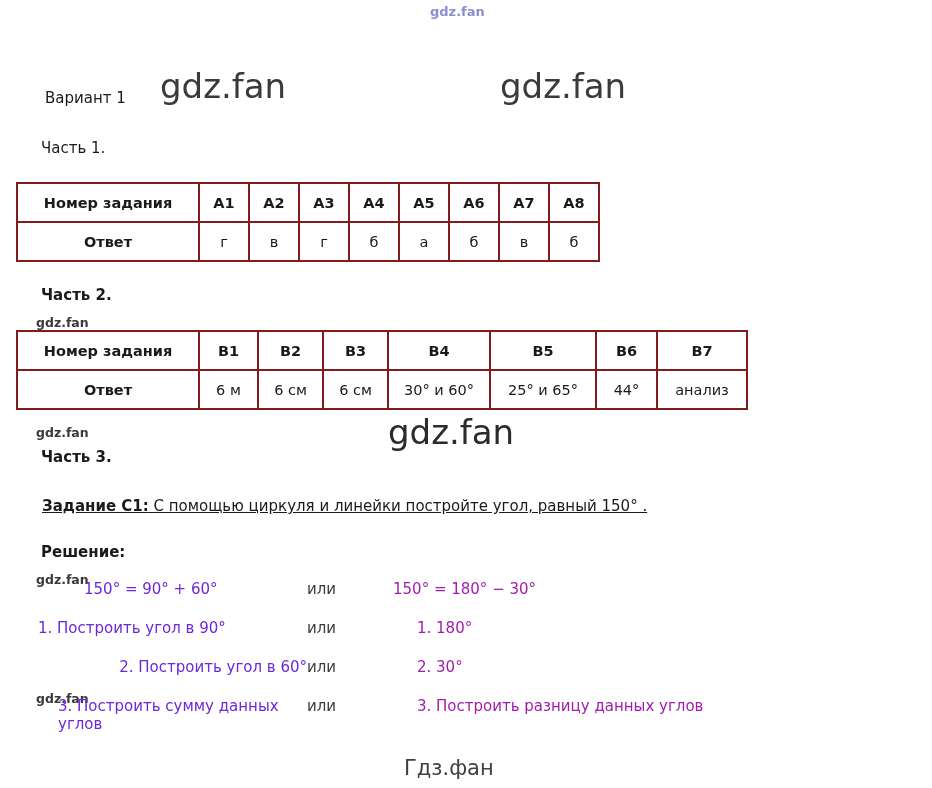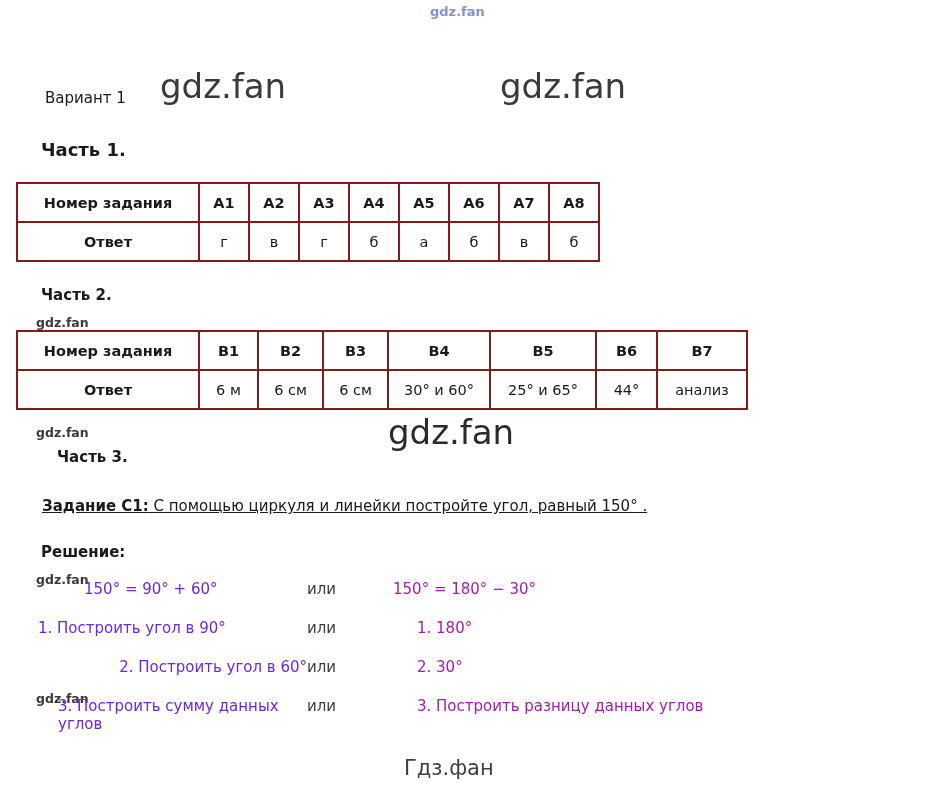--- a/index.html
+++ b/index.html
@@ -91,8 +91,8 @@
     position: absolute;
     left: 41px;
     top: 139px;
-    font-size: 18px;
-    font-weight: bold;
+    font-size: 15px;
+    font-weight: normal;
   }
   .h-part2 {
     position: absolute;

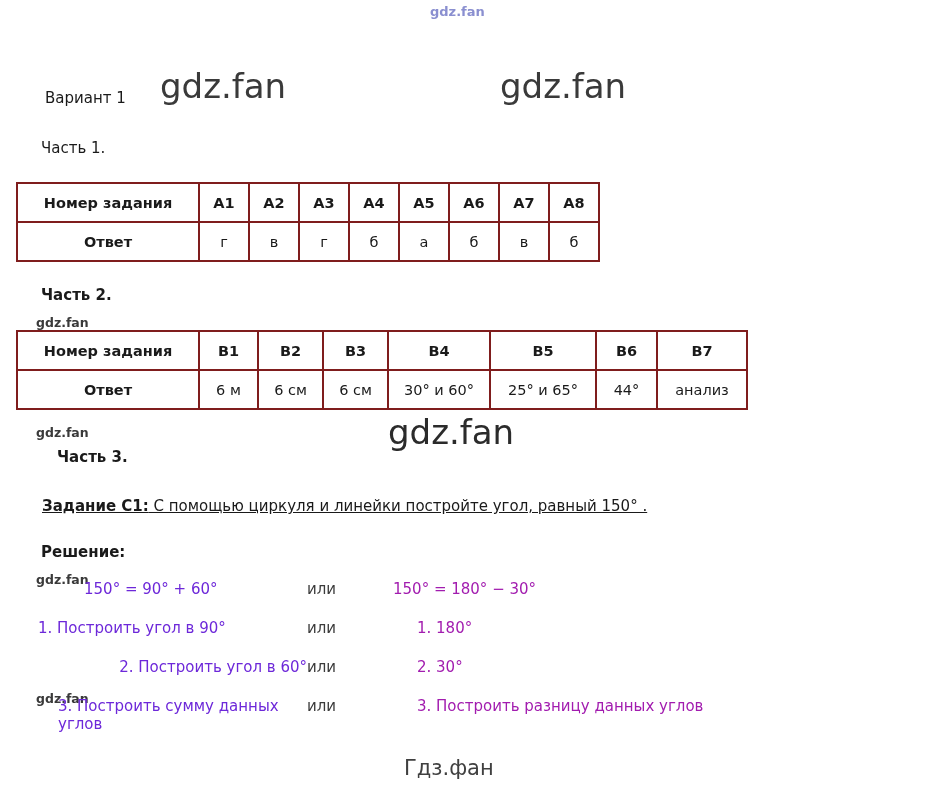--- a/index.html
+++ b/index.html
@@ -107,7 +107,6 @@
     top: 448px;
     font-size: 15px;
     font-weight: bold;
-    margin-left: 16px;
   }
   .h-task {
     position: absolute;

